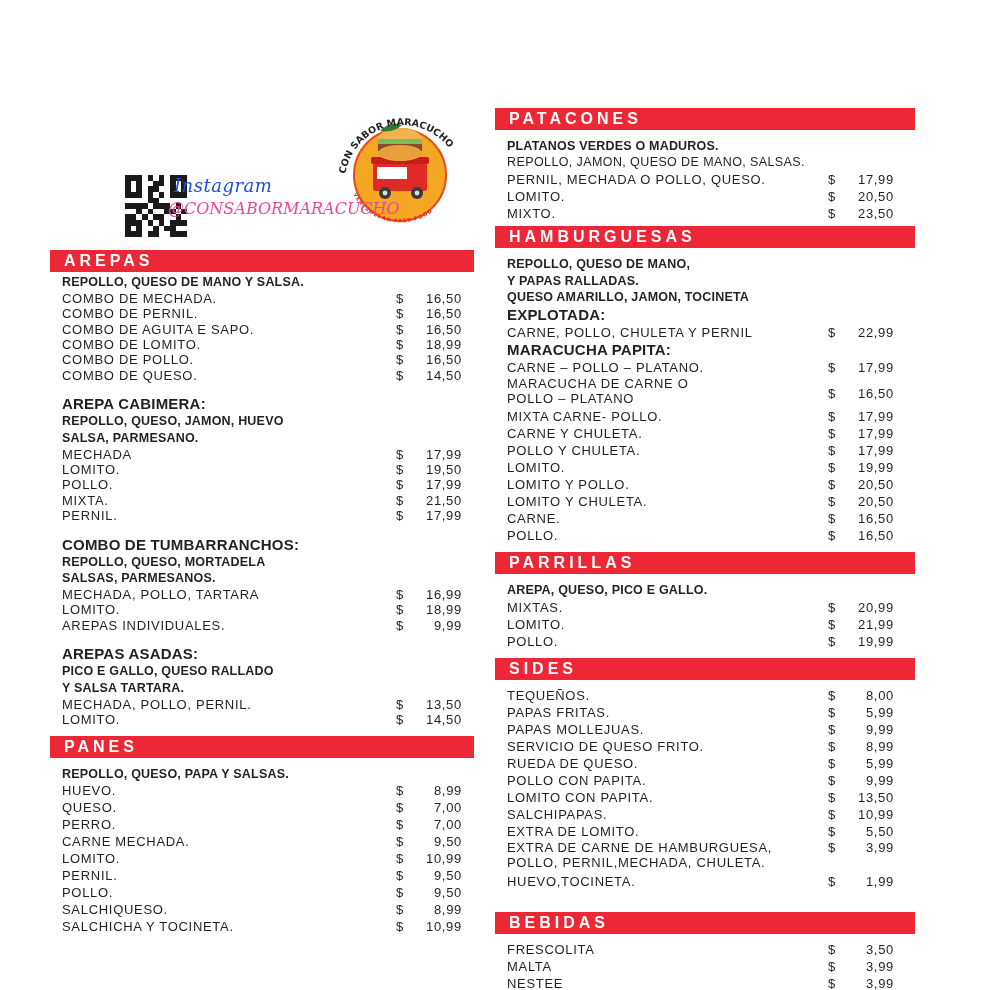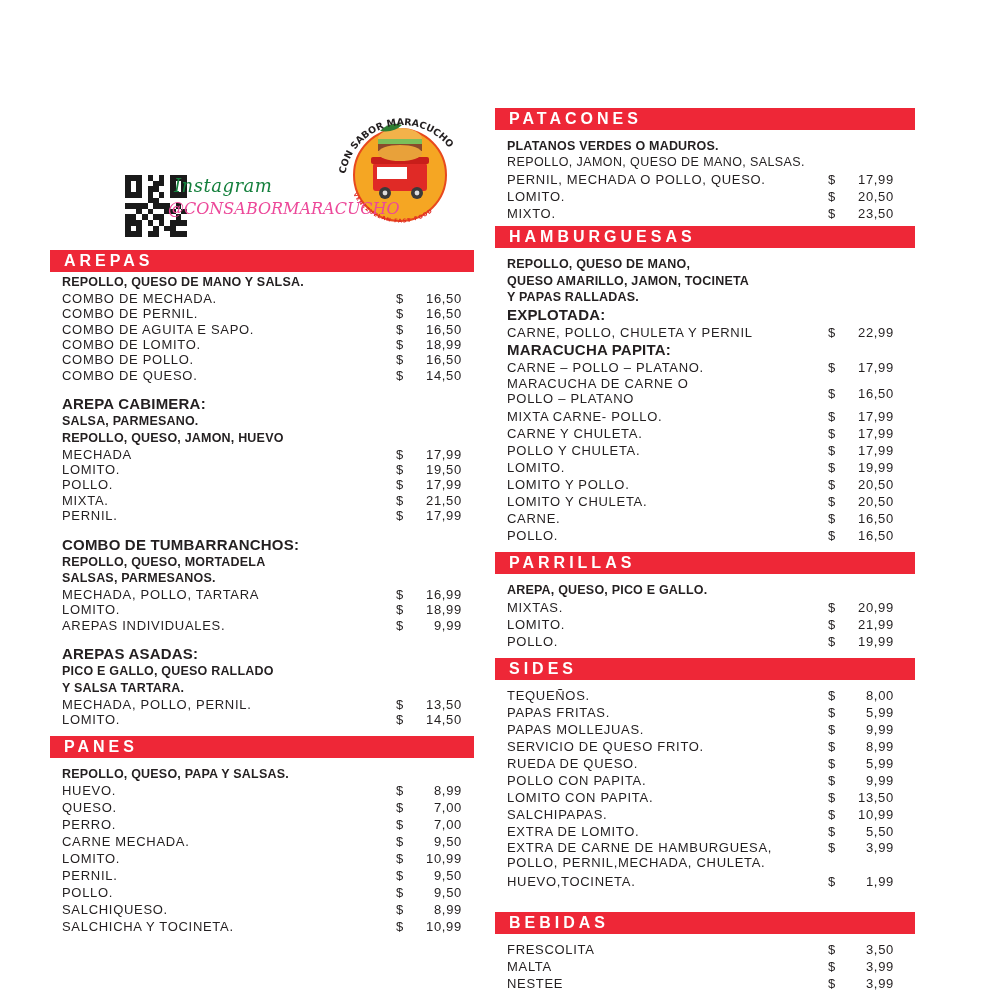--- a/index.html
+++ b/index.html
@@ -67,7 +67,7 @@
     font-family: "DejaVu Serif", serif;
     font-style: italic;
     font-size: 18px;
-    color: #15803d;
+    color: #1d4ed8;
     letter-spacing: 0.5px;
     padding-left: 6px;
   }

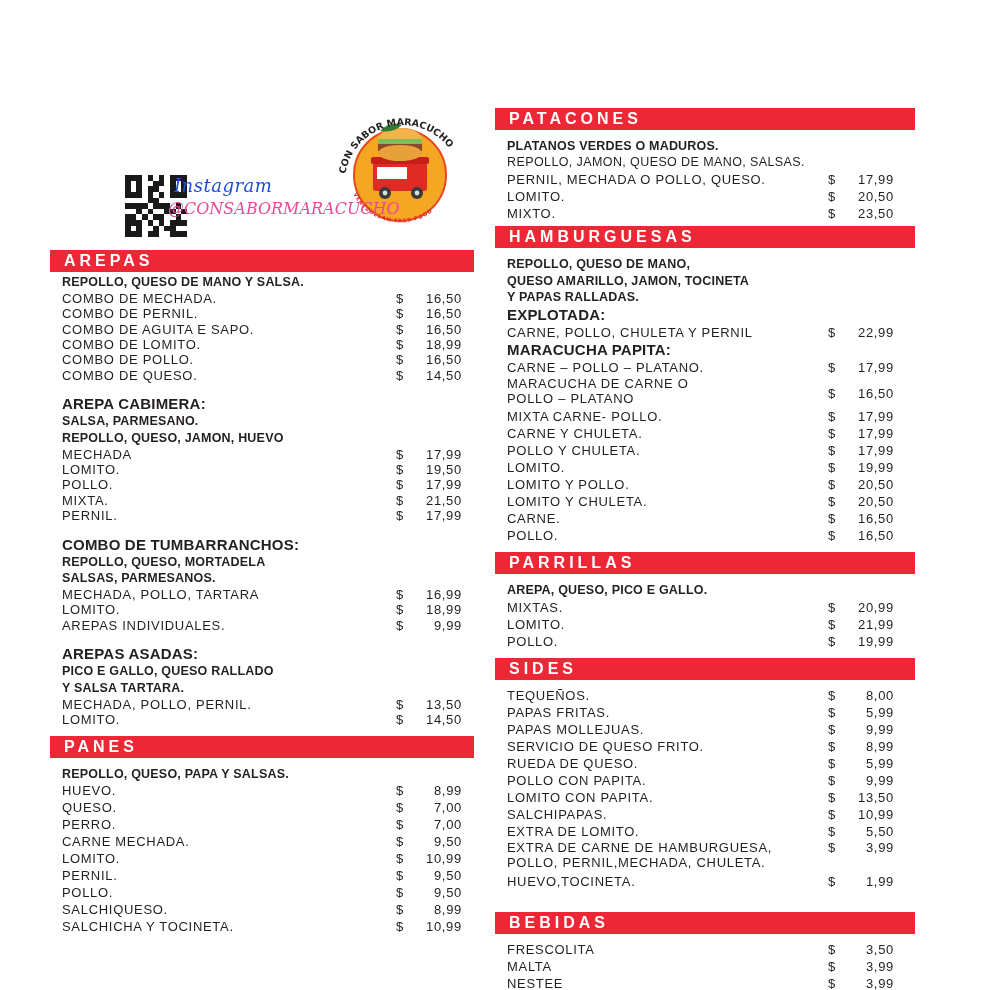--- a/index.html
+++ b/index.html
@@ -553,8 +553,8 @@
     </div>
     <div class="gap-4"></div>
     <div class="sub-bold">REPOLLO, QUESO DE MANO,</div>
+    <div class="sub-bold">Y PAPAS RALLADAS.</div>
     <div class="sub-bold">QUESO AMARILLO, JAMON, TOCINETA</div>
-    <div class="sub-bold">Y PAPAS RALLADAS.</div>
     <div class="group-title">EXPLOTADA:</div>
     <div class="rows">
       <div class="row tall">

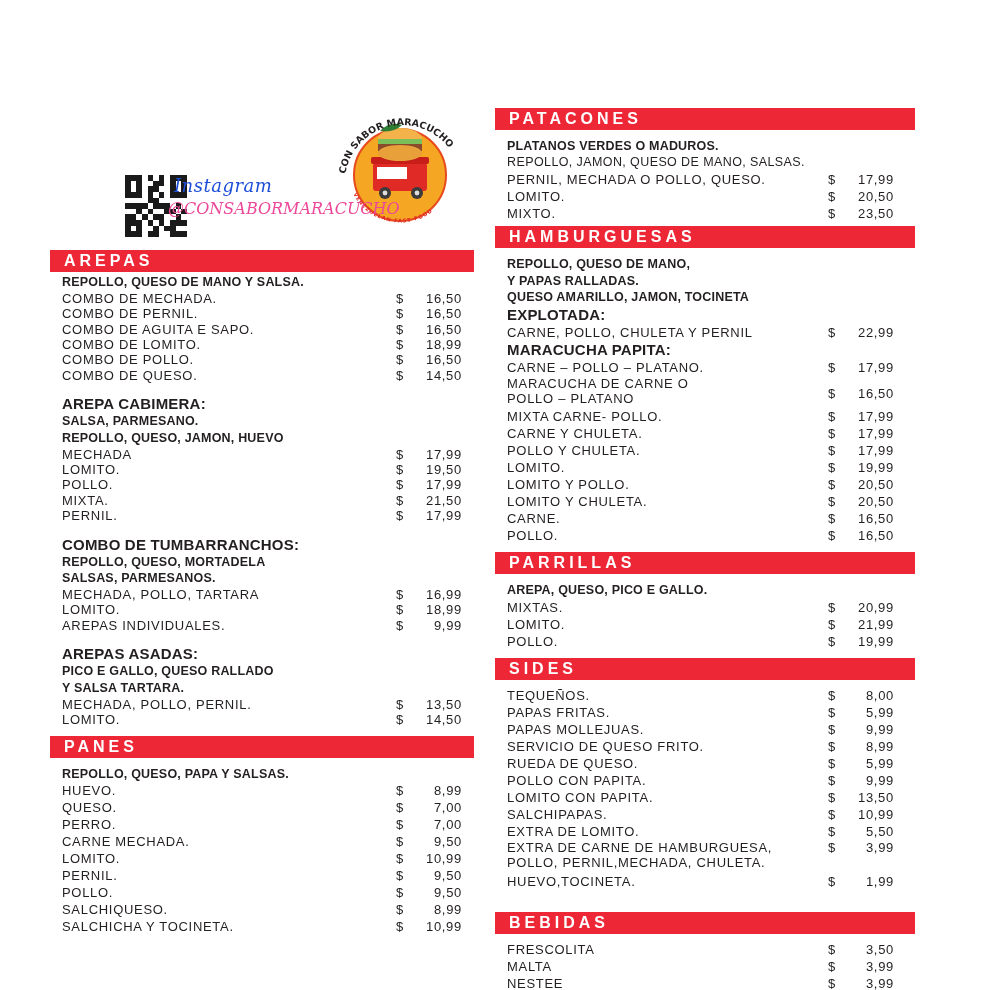--- a/index.html
+++ b/index.html
@@ -393,8 +393,8 @@
     <div class="gap-12"></div>
 
     <div class="group-title">AREPA CABIMERA:</div>
+    <div class="sub-bold">REPOLLO, QUESO, JAMON, HUEVO</div>
     <div class="sub-bold">SALSA, PARMESANO.</div>
-    <div class="sub-bold">REPOLLO, QUESO, JAMON, HUEVO</div>
     <div class="rows">
       <div class="row">
         <span class="nm">MECHADA</span>

